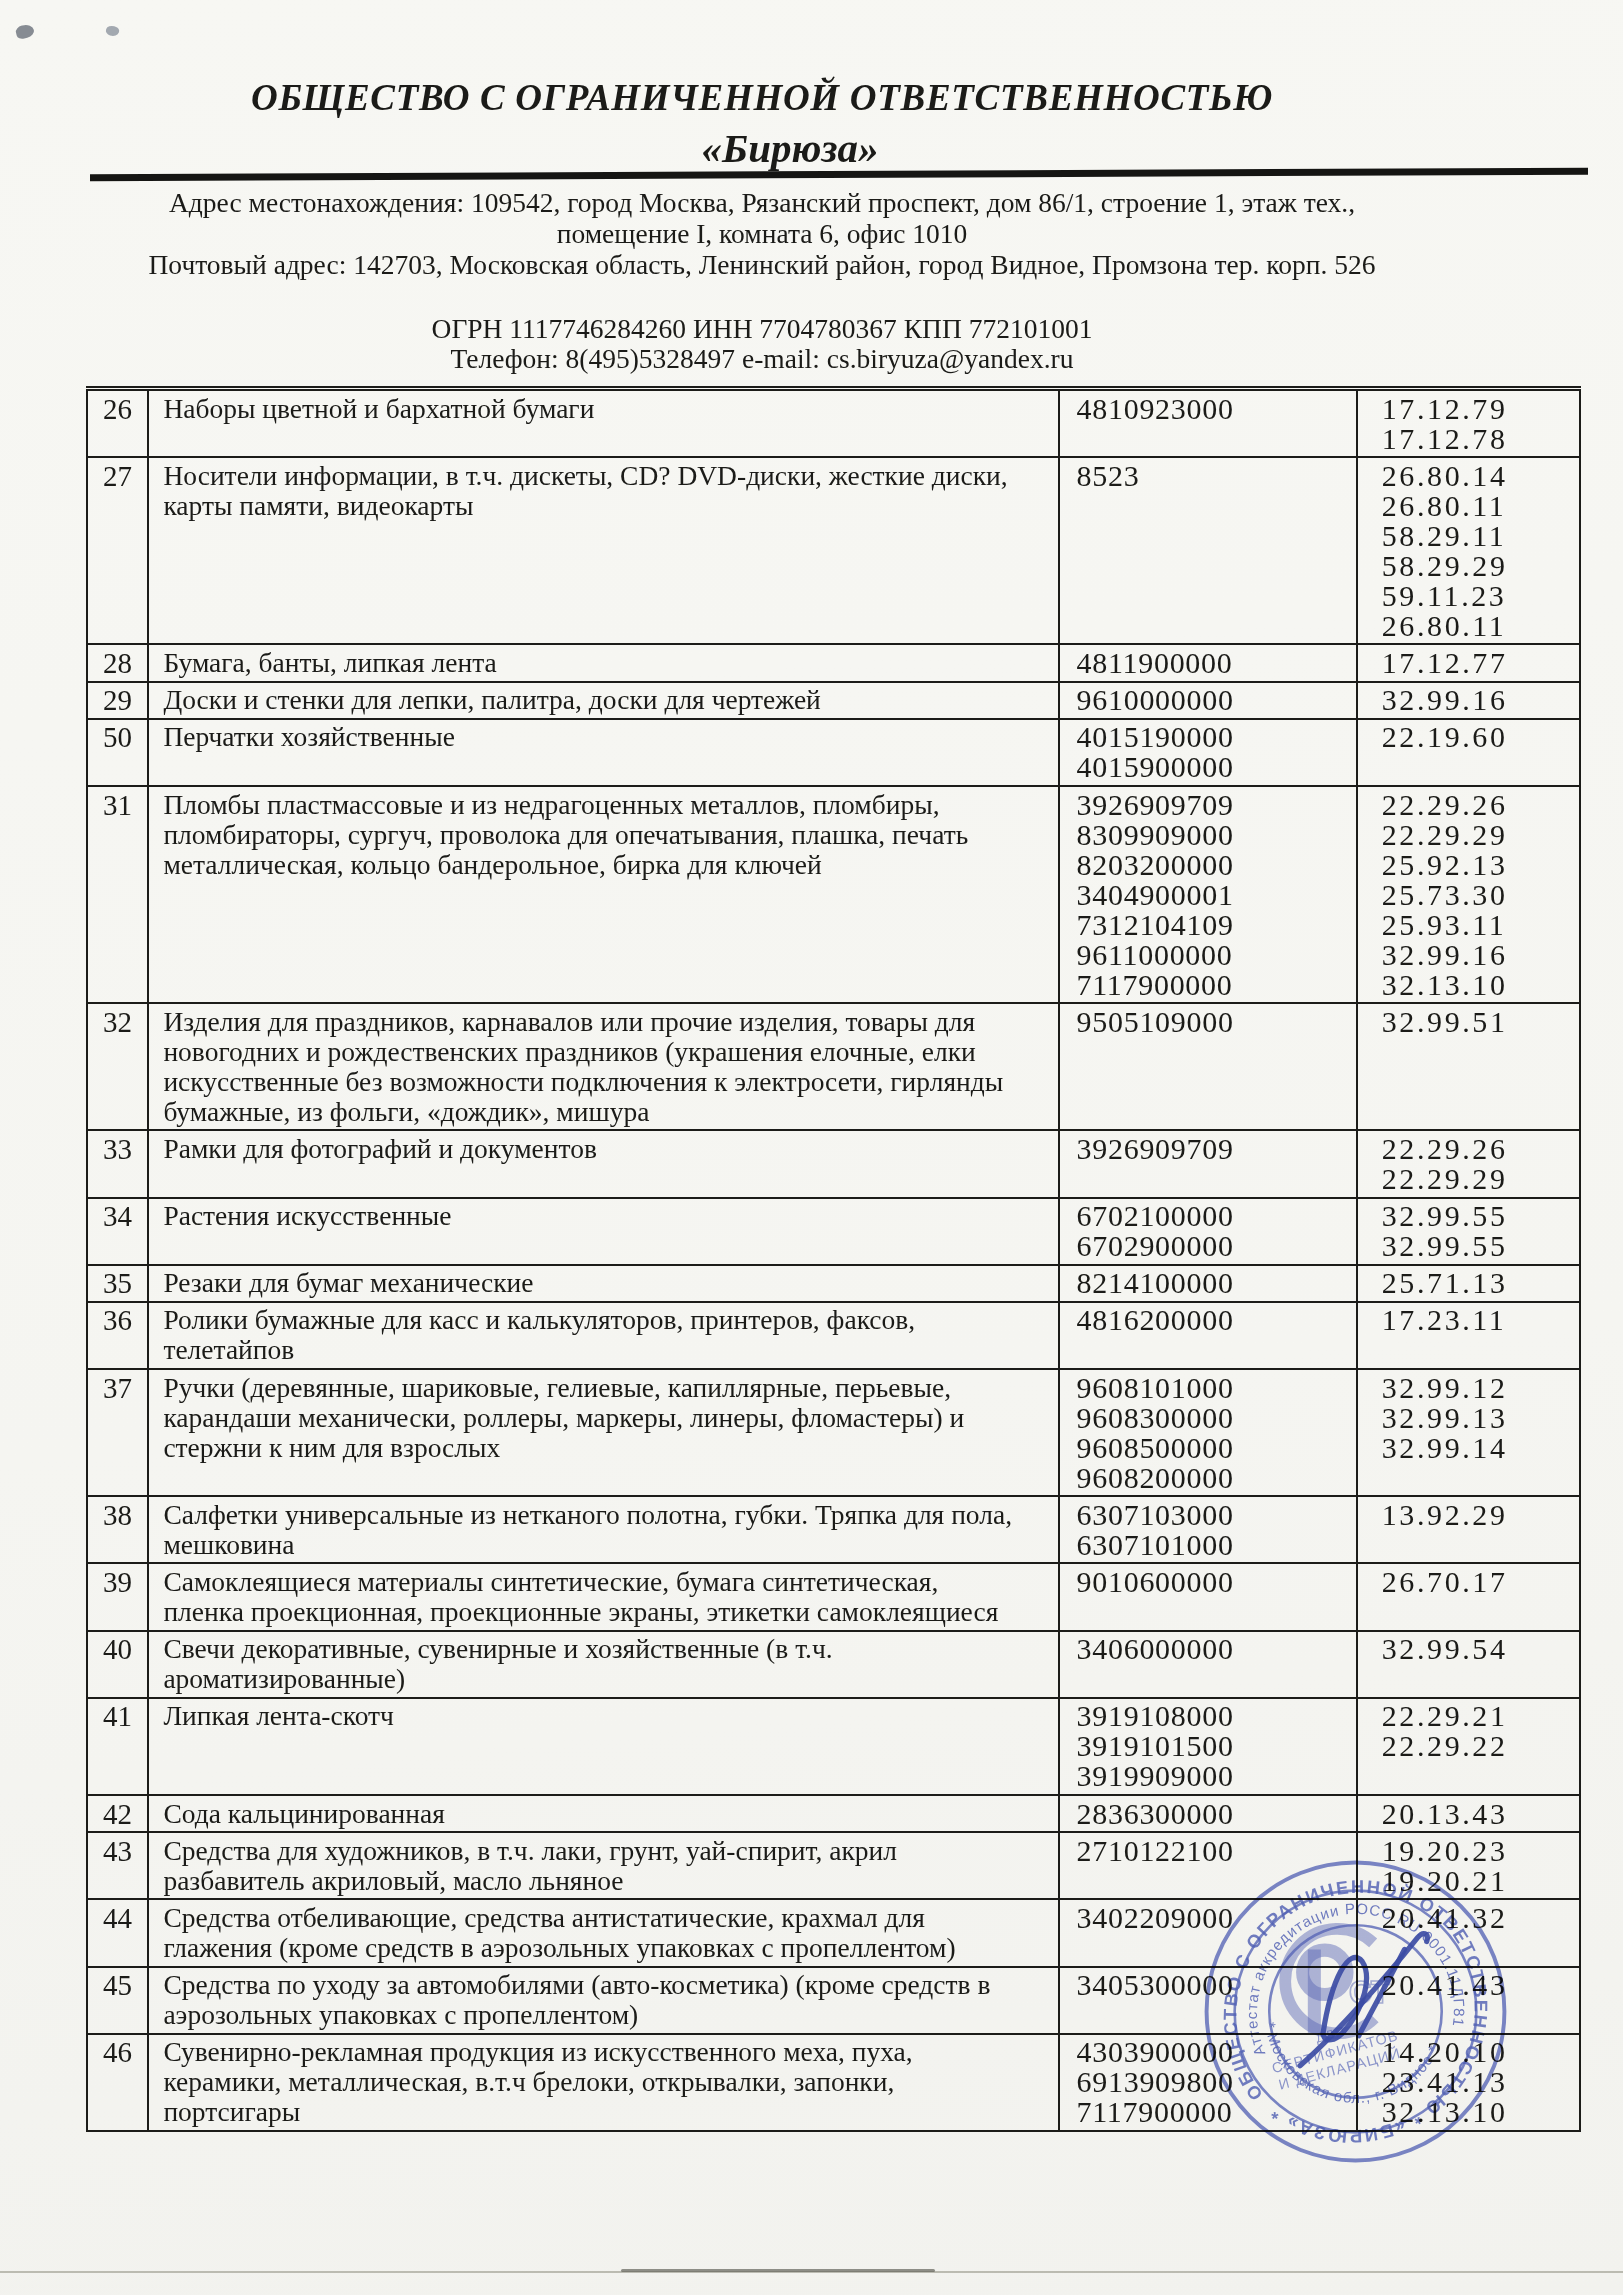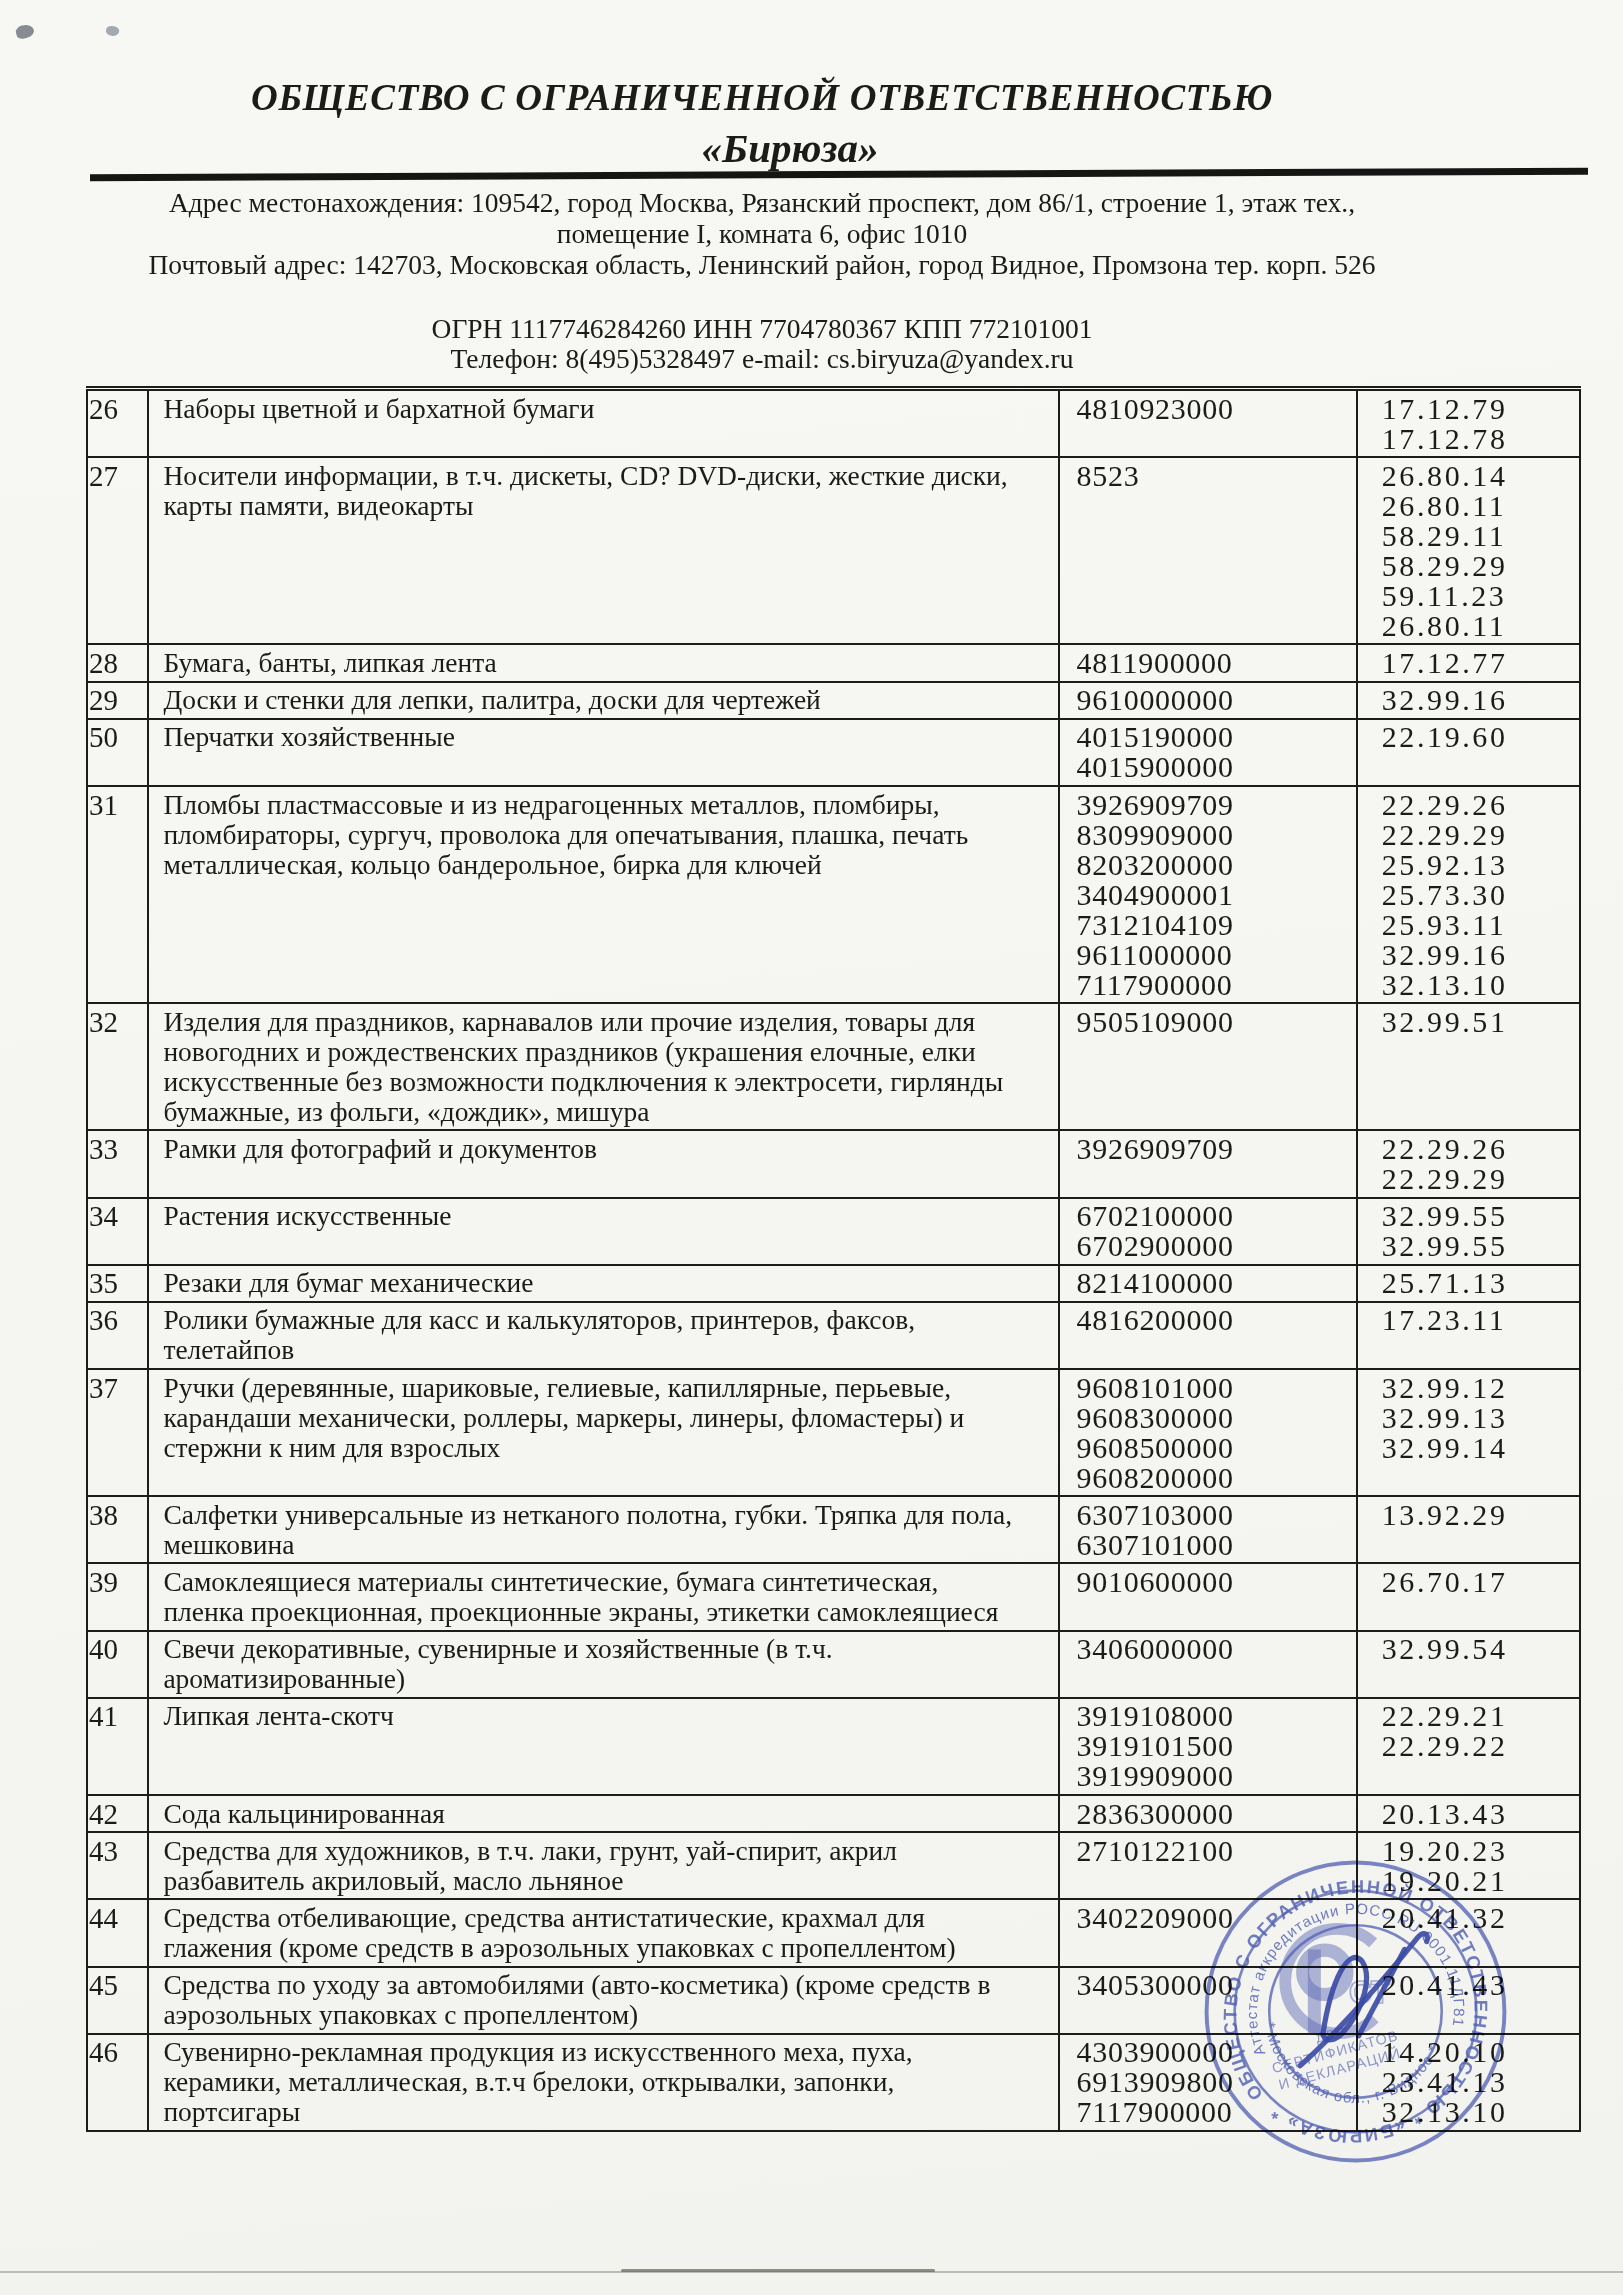--- a/index.html
+++ b/index.html
@@ -32,7 +32,7 @@
     vertical-align:top;
   }
   tr.first td{border-top:5.9px double #1c1c19;}
-  td.c-num{width:57px;font-size:29px;line-height:30px;padding-top:2.6px;}
+  td.c-num{width:57px;text-align:center;font-size:29px;line-height:30px;padding-top:2.6px;}
   td.c-desc{width:889px;font-size:27.5px;line-height:30px;padding:2.6px 5.2px 2.6px 14.4px;white-space:pre-line;}
   td.c-codes{width:277px;font-size:30px;line-height:30px;letter-spacing:0.7px;padding:2.6px 2.6px 2.6px 17px;white-space:pre-line;}
   td.c-class{width:196px;font-size:30px;line-height:30px;letter-spacing:2.6px;padding:2.6px 1.3px 2.6px 23.6px;white-space:pre-line;margin-top:10px;}

